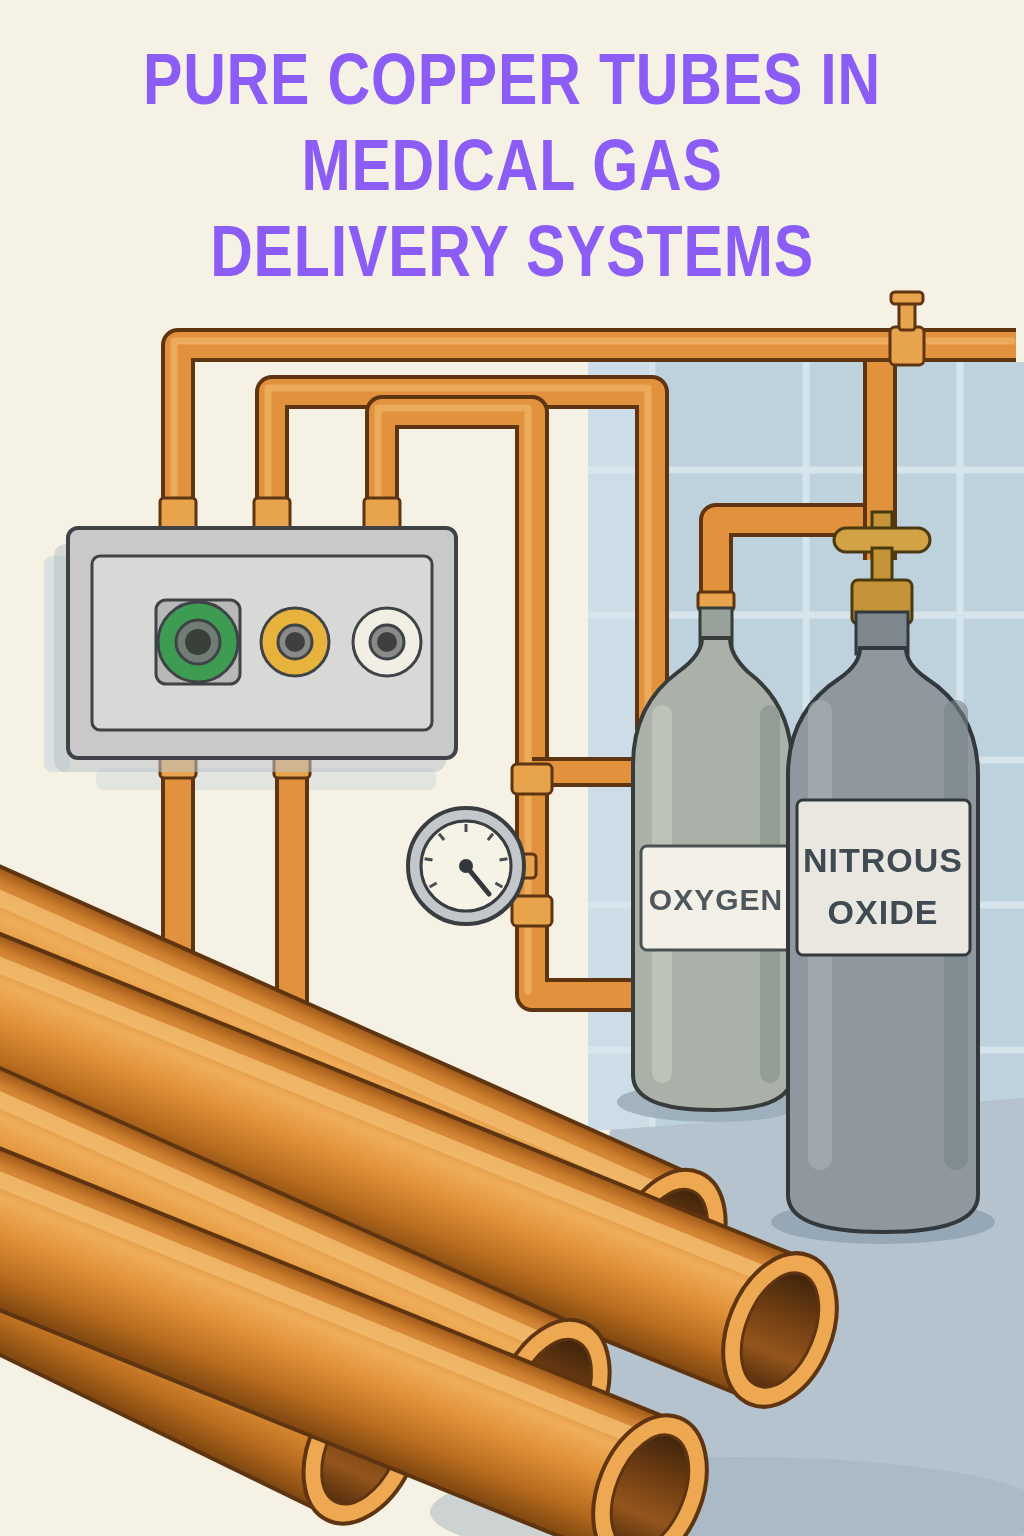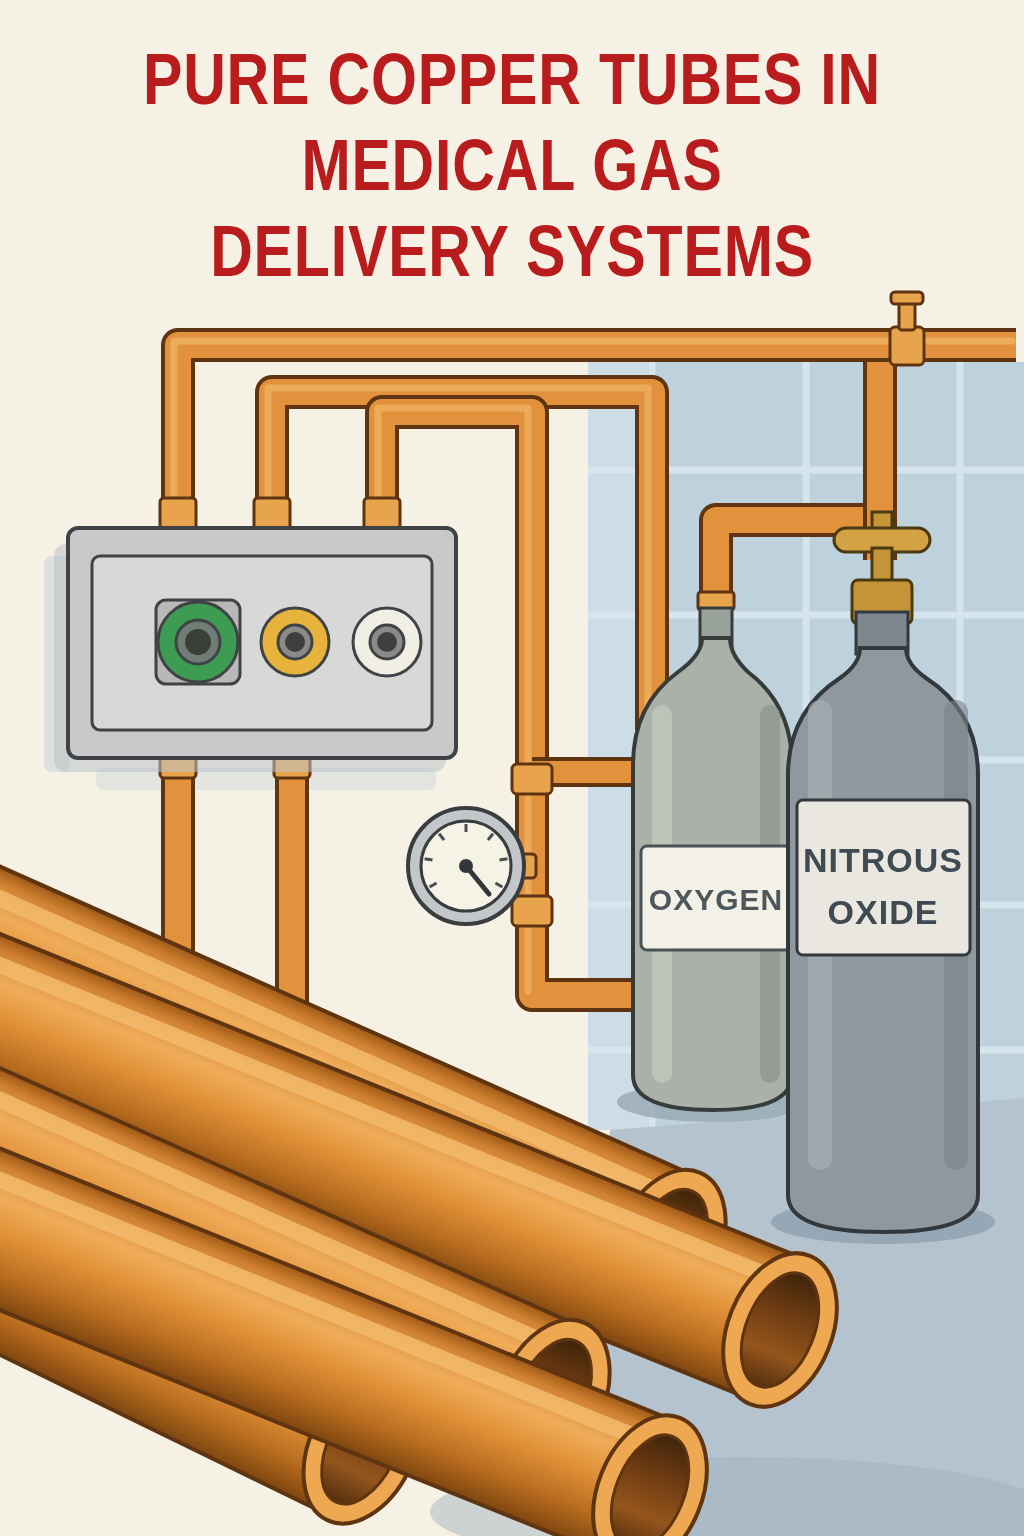--- a/index.html
+++ b/index.html
@@ -13,7 +13,7 @@
   .illustration{position:absolute;left:0;top:0;width:1024px;height:1536px;}
   .title{
     position:absolute;top:36px;left:0;width:1024px;
-    text-align:center;color:#b91c1c;
+    text-align:center;color:#8b5cf6;
     font-weight:bold;font-size:72px;line-height:86px;letter-spacing:1px;
     z-index:5;
   }

